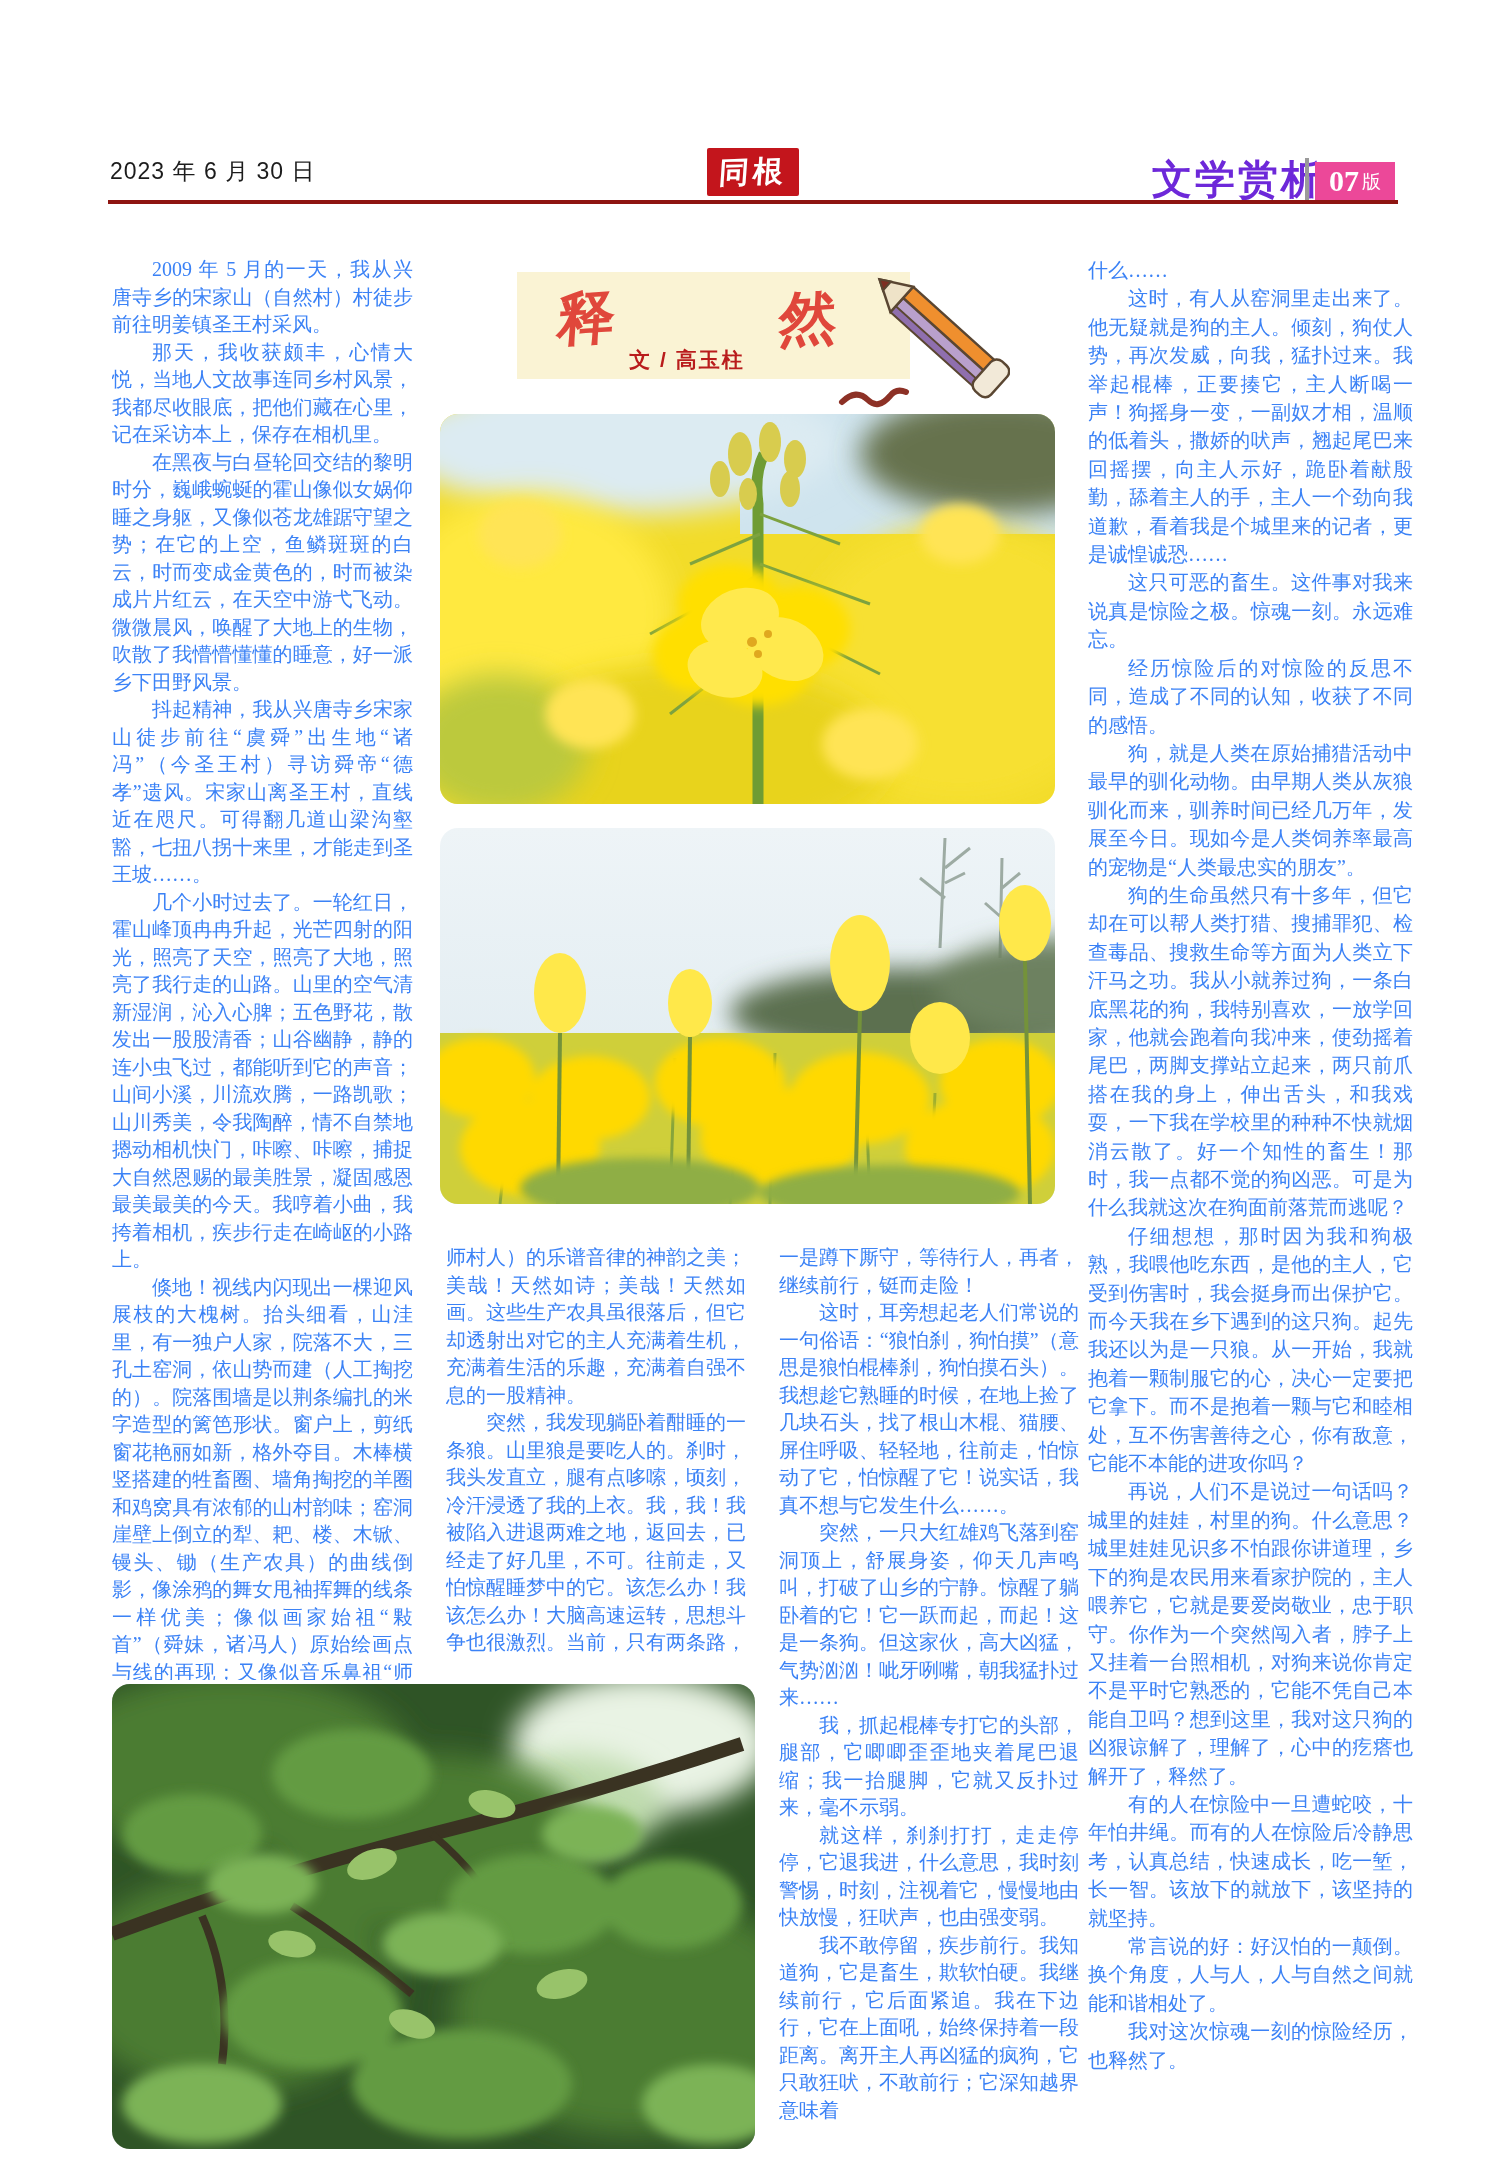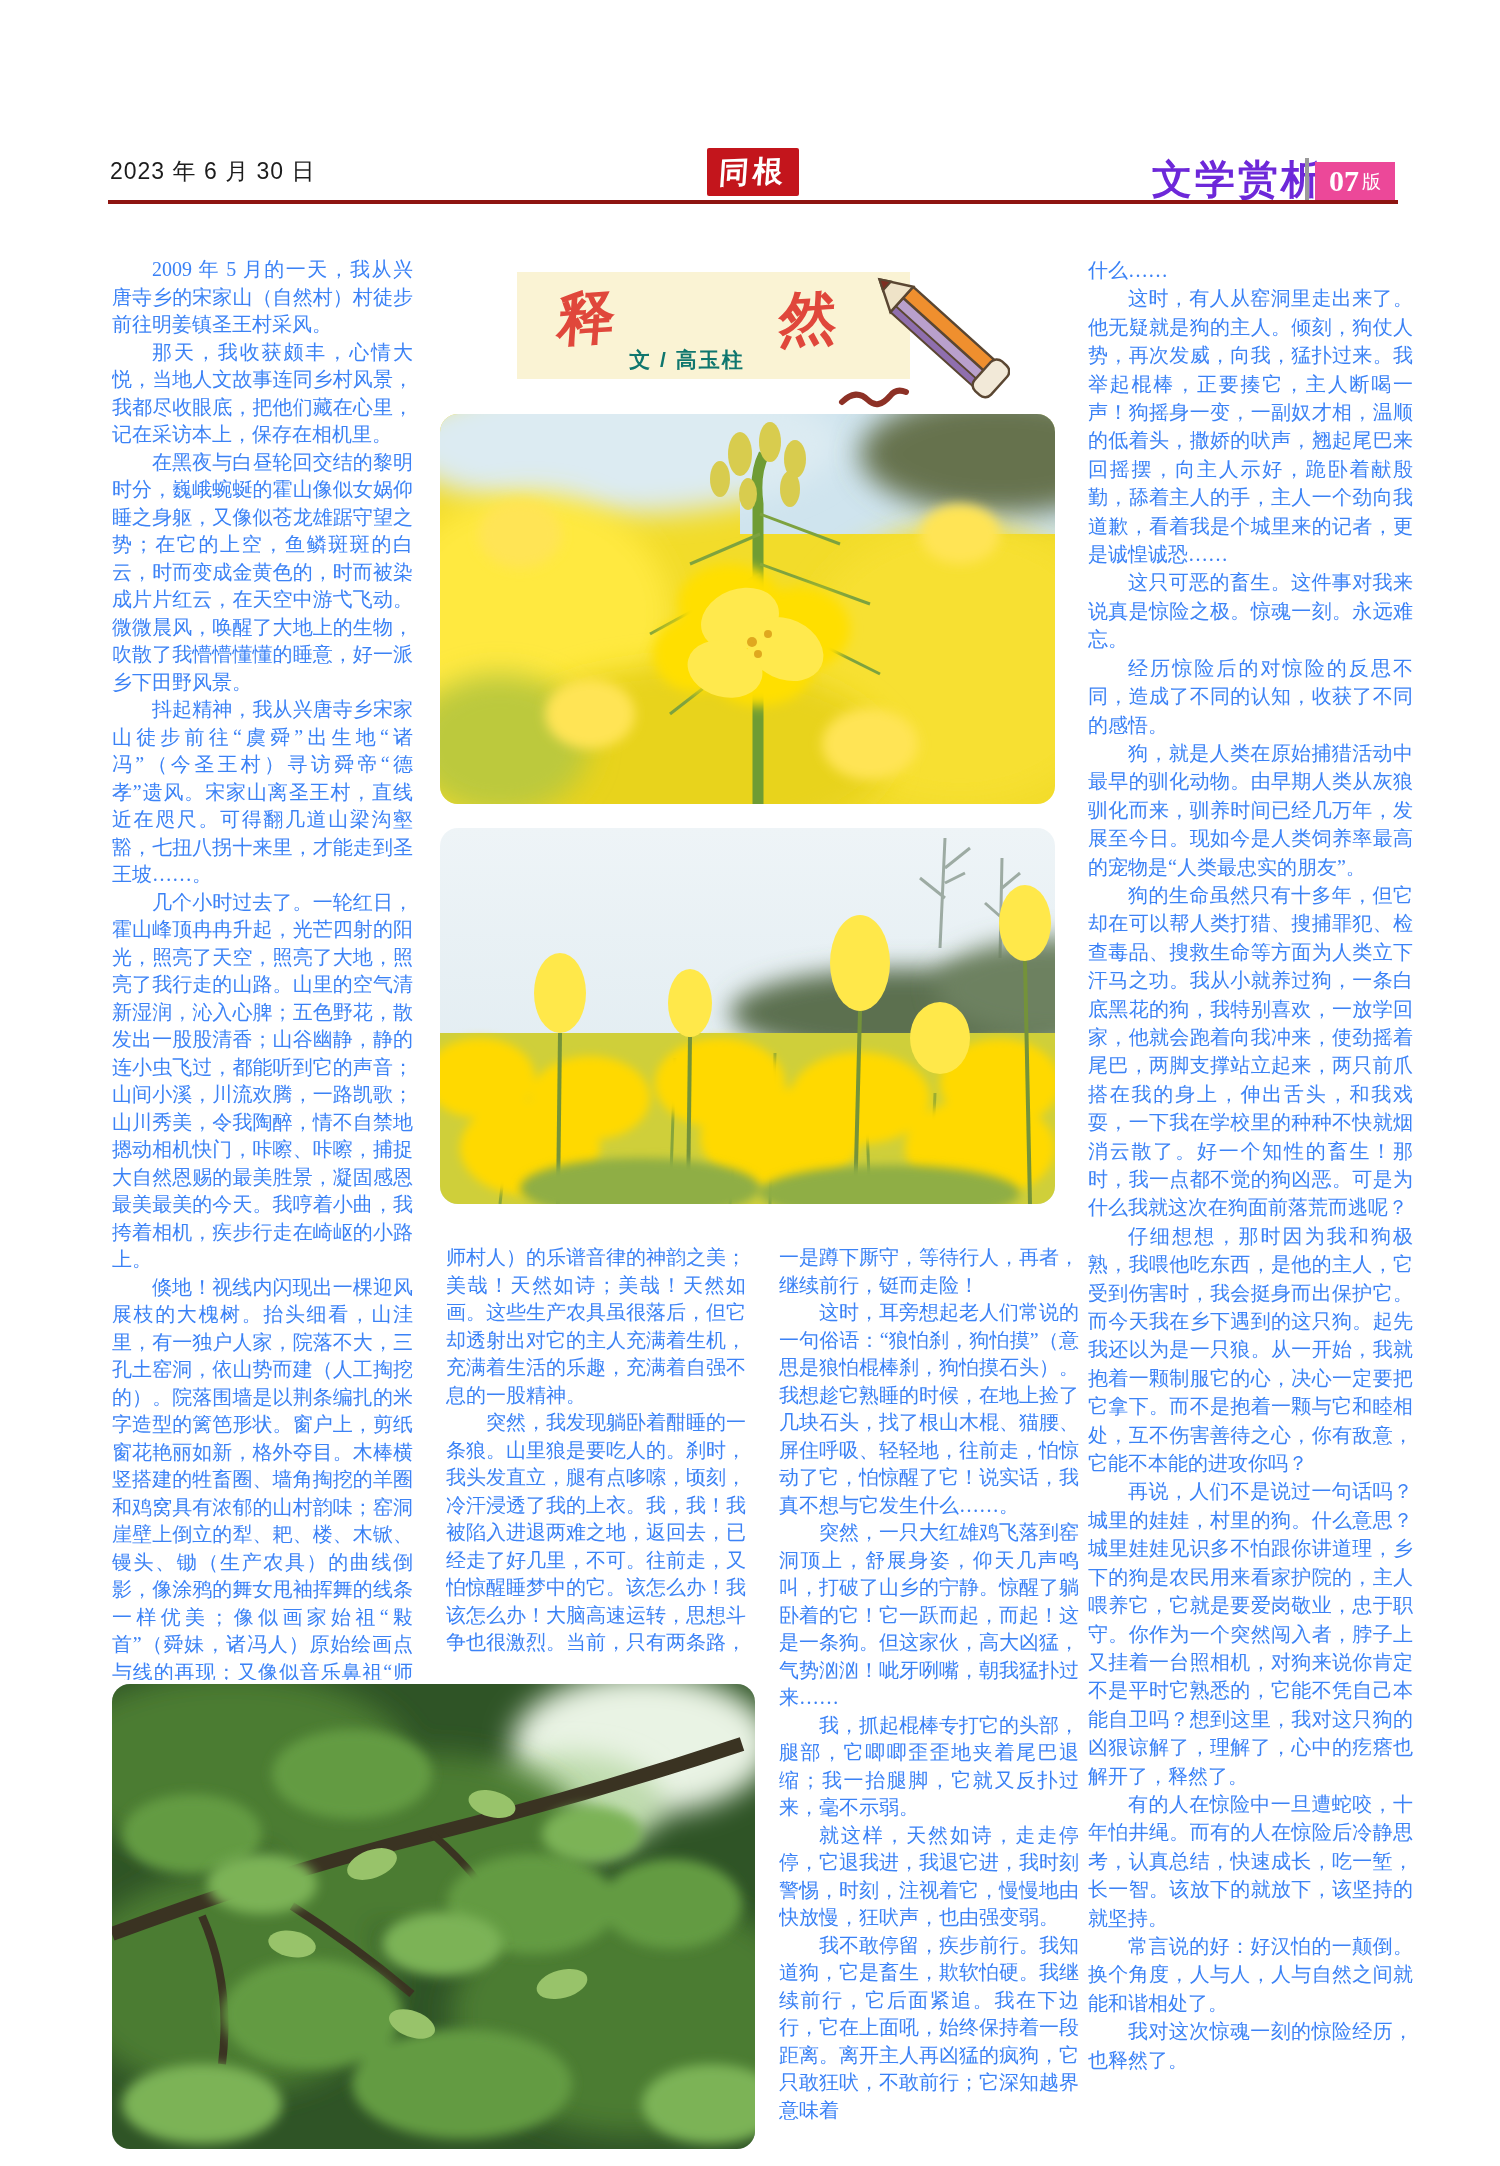--- a/index.html
+++ b/index.html
@@ -31,7 +31,7 @@
   .title-chars span{font-family:"Liberation Serif",serif;font-weight:bold;font-size:58px;
         color:#e0473b;transform:skewX(-8deg) rotate(-4deg);}
   .byline{position:absolute;left:0;top:74px;width:340px;text-align:center;
-        font-family:"Liberation Sans",sans-serif;font-weight:600;font-size:21px;color:#0f766e;letter-spacing:2px;}
+        font-family:"Liberation Sans",sans-serif;font-weight:600;font-size:21px;color:#b91c1c;letter-spacing:2px;}
   .pencil{position:absolute;left:830px;top:222px;width:180px;height:150px;}
 
   

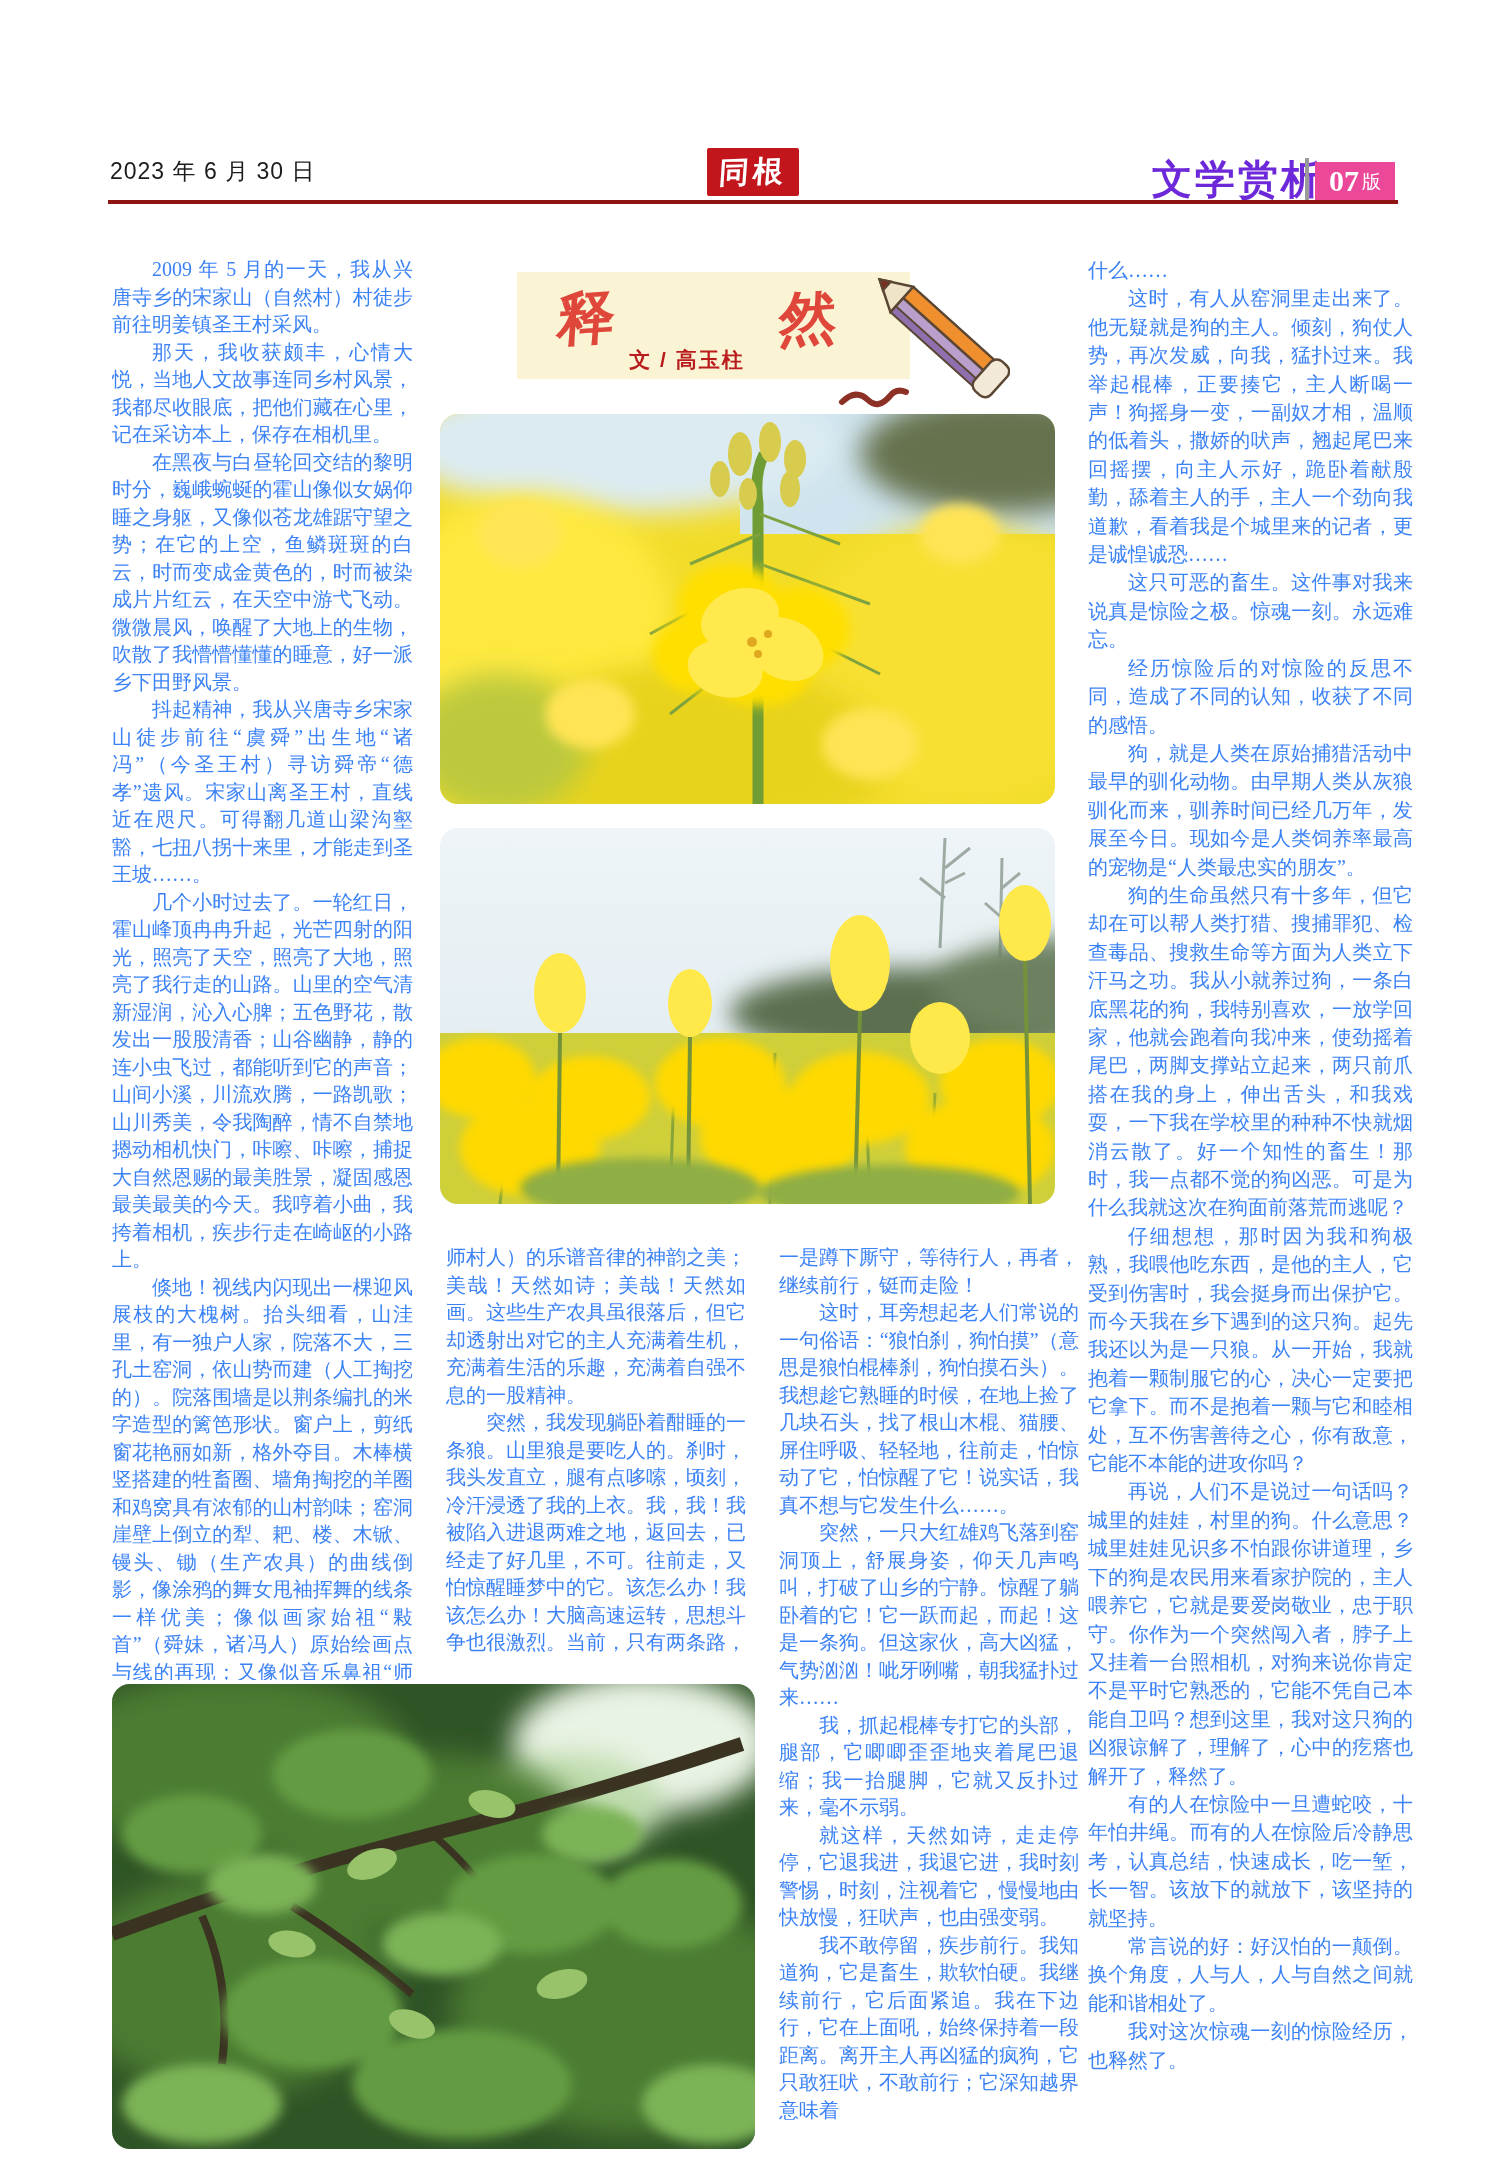--- a/index.html
+++ b/index.html
@@ -280,7 +280,7 @@
       <p class="para indent">这时，耳旁想起老人们常说的一句俗语：“狼怕刹，狗怕摸”（意思是狼怕棍棒刹，狗怕摸石头）。我想趁它熟睡的时候，在地上捡了几块石头，找了根山木棍、猫腰、屏住呼吸、轻轻地，往前走，怕惊动了它，怕惊醒了它！说实话，我真不想与它发生什么……。</p>
       <p class="para indent">突然，一只大红雄鸡飞落到窑洞顶上，舒展身姿，仰天几声鸣叫，打破了山乡的宁静。惊醒了躺卧着的它！它一跃而起，而起！这是一条狗。但这家伙，高大凶猛，气势汹汹！呲牙咧嘴，朝我猛扑过来……</p>
       <p class="para indent">我，抓起棍棒专打它的头部，腿部，它唧唧歪歪地夹着尾巴退缩；我一抬腿脚，它就又反扑过来，毫不示弱。</p>
-      <p class="para indent">就这样，天然如诗，走走停停，它退我进，我退它进，我时刻警惕，时刻，注视着它，慢慢地由快放慢，狂吠声，也由强变弱。</p>
+      <p class="para indent">就这样，刹刹打打，走走停停，它退我进，什么意思，我时刻警惕，时刻，注视着它，慢慢地由快放慢，狂吠声，也由强变弱。</p>
       <p class="para indent">我不敢停留，疾步前行。我知道狗，它是畜生，欺软怕硬。我继续前行，它后面紧追。我在下边行，它在上面吼，始终保持着一段距离。离开主人再凶猛的疯狗，它只敢狂吠，不敢前行；它深知越界意味着</p>
     </div>
   <div class="col" id="col4">

